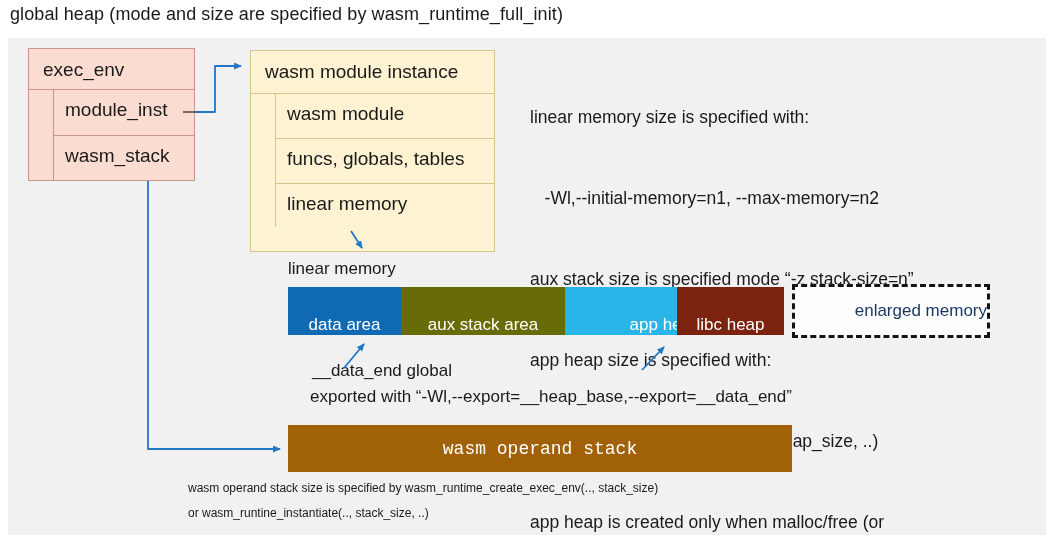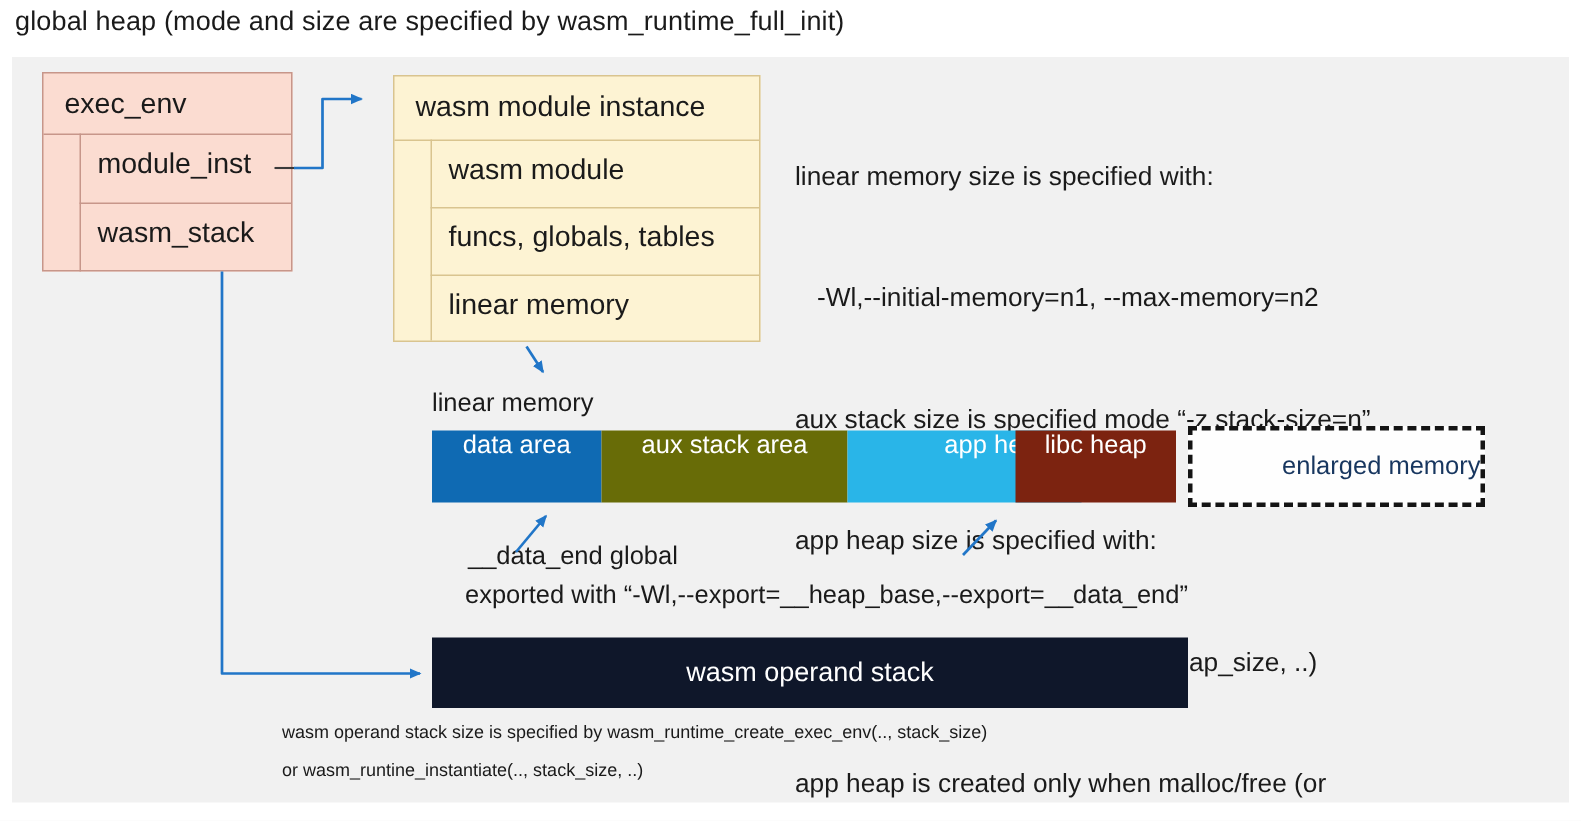--- a/index.html
+++ b/index.html
@@ -12,7 +12,7 @@
   
   .struct-box{box-sizing:border-box;border:1px solid;}
   #exec-box{left:28px;top:48px;width:167px;height:133px;}
-  #inst-box{left:250px;top:50px;width:245px;height:178px;margin-left:12px;}
+  #inst-box{left:250px;top:50px;width:245px;height:202px;}
   .box-label{font-size:19px;white-space:nowrap;}
   .divider{position:absolute;}
 

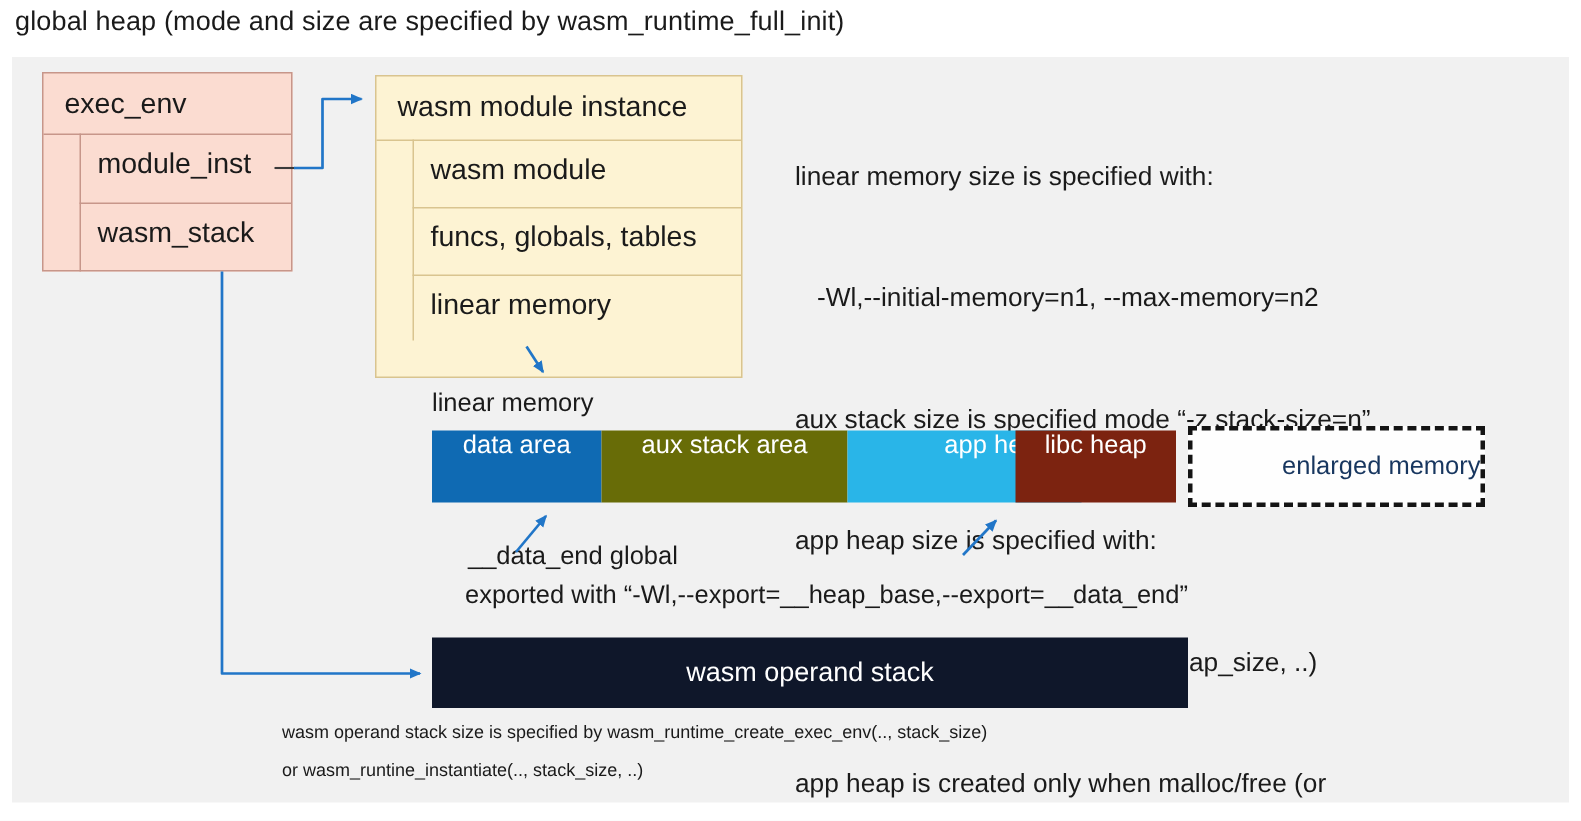--- a/index.html
+++ b/index.html
@@ -21,7 +21,7 @@
 
   
   #lm-label{left:288px;top:259px;font-size:17px;}
-  .seg{top:287px;height:48px;display:flex;align-items:flex-start;justify-content:center;
+  .seg{top:287px;height:48px;display:flex;align-items:flex-end;justify-content:center;
        color:#ffffff;font-size:17px;white-space:nowrap;}
   #seg-data{left:288px;width:113px;}
   #seg-aux{left:401px;width:164px;}

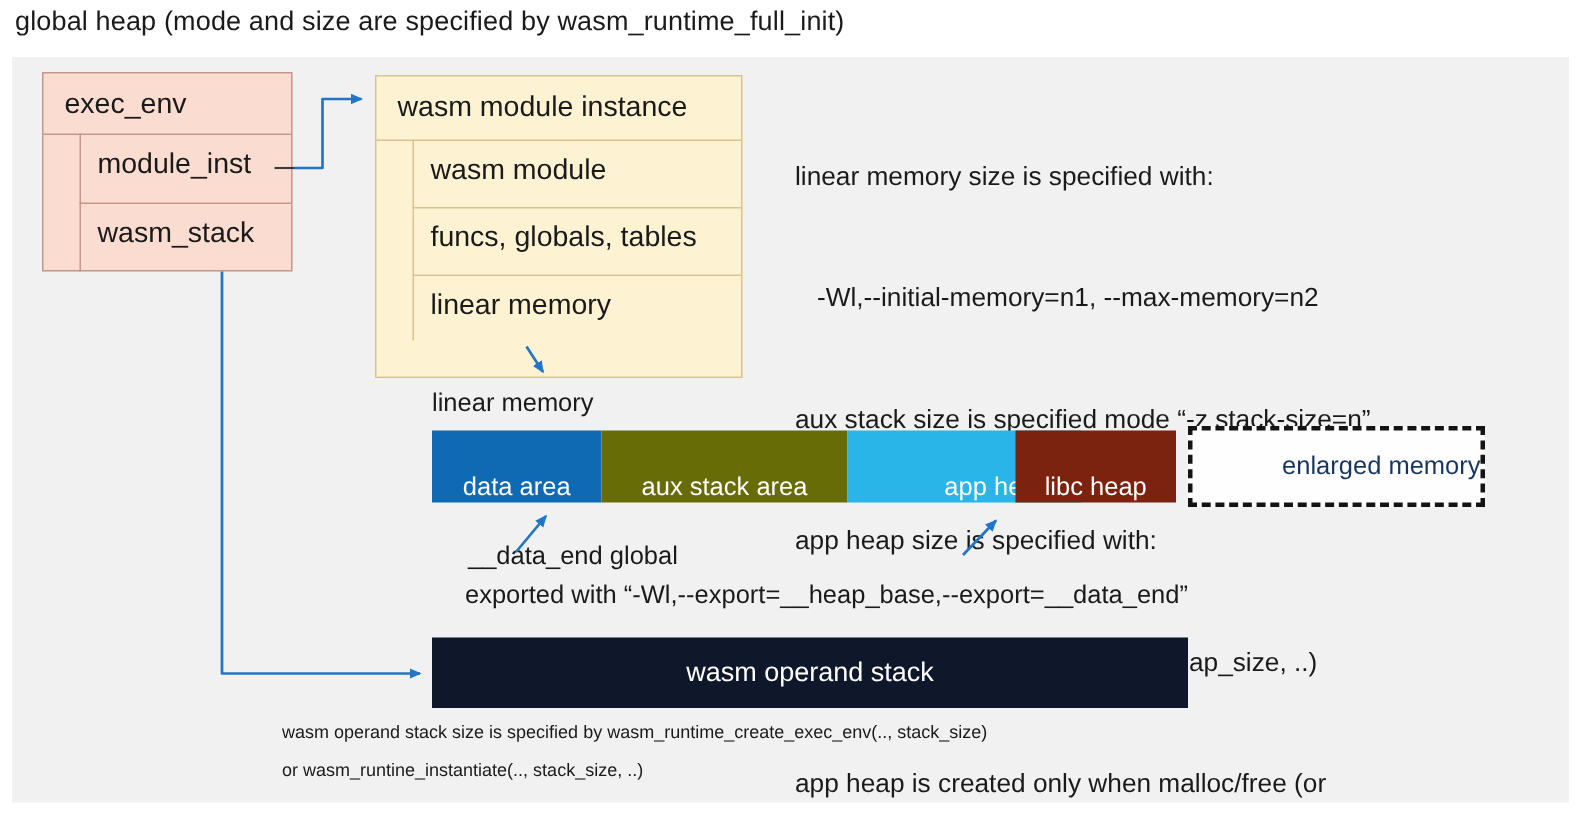--- a/index.html
+++ b/index.html
@@ -106,7 +106,7 @@
   <div class="abs annot" id="annot-data-end">__data_end global</div>
   <div class="abs annot" id="annot-exported">exported with “-Wl,--export=__heap_base,--export=__data_end”</div>
 
-  <div class="abs" id="op-stack" style="background-color: #0f172a;">
+  <div class="abs" id="op-stack" style="background-color: #a16207; font-family: Liberation Mono, monospace;">
     <span>wasm operand stack</span>
   </div>
   <div class="abs caption" id="caption-1">wasm operand stack size is specified by wasm_runtime_create_exec_env(.., stack_size)</div>

